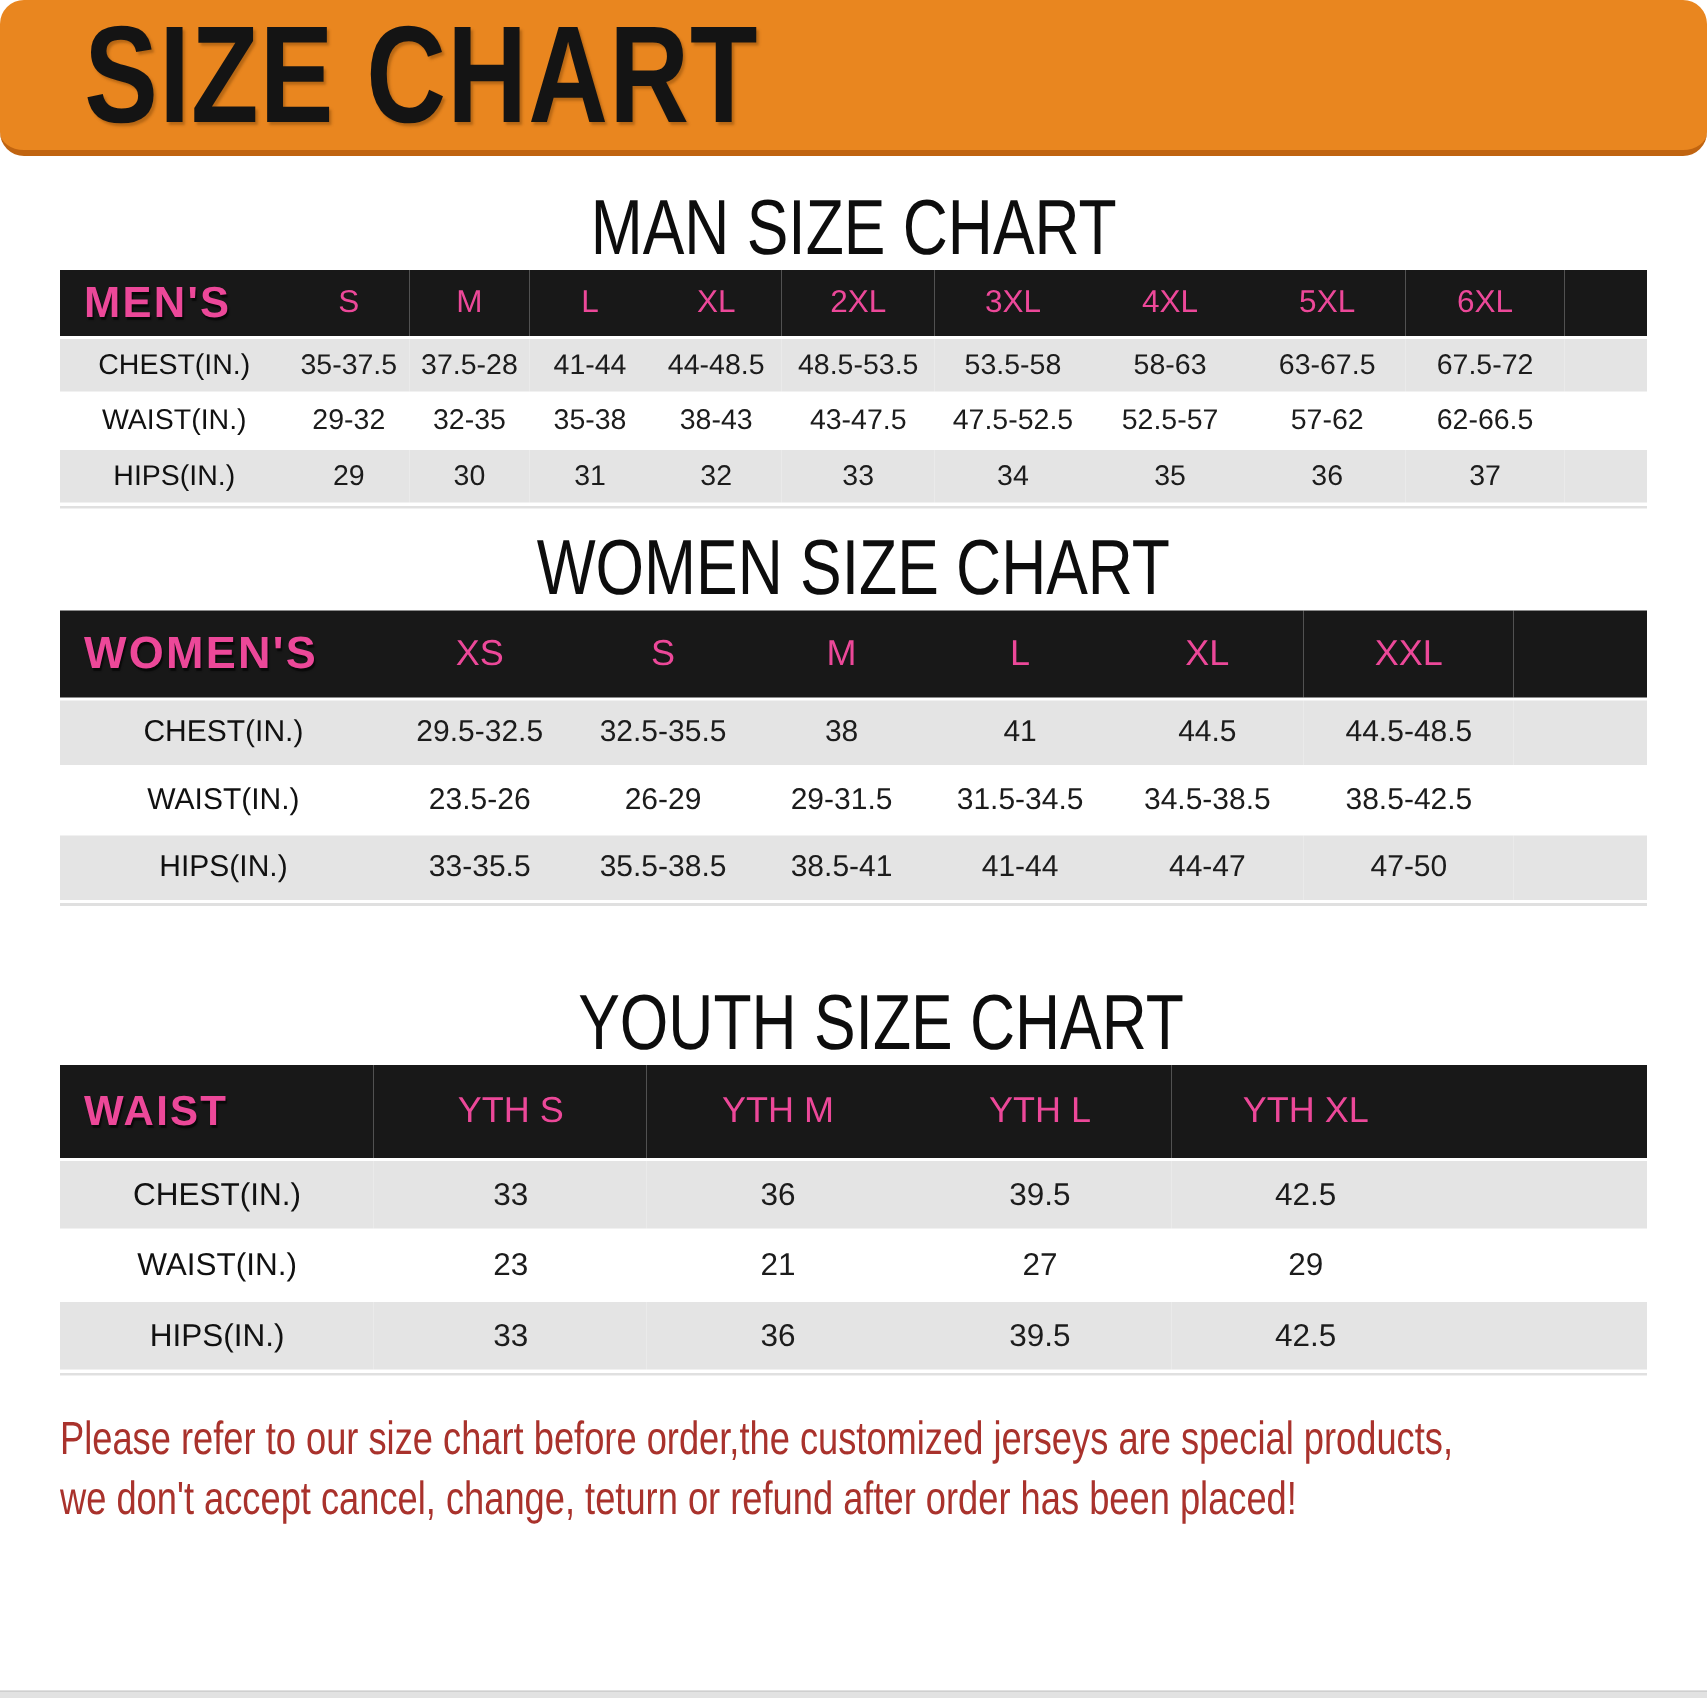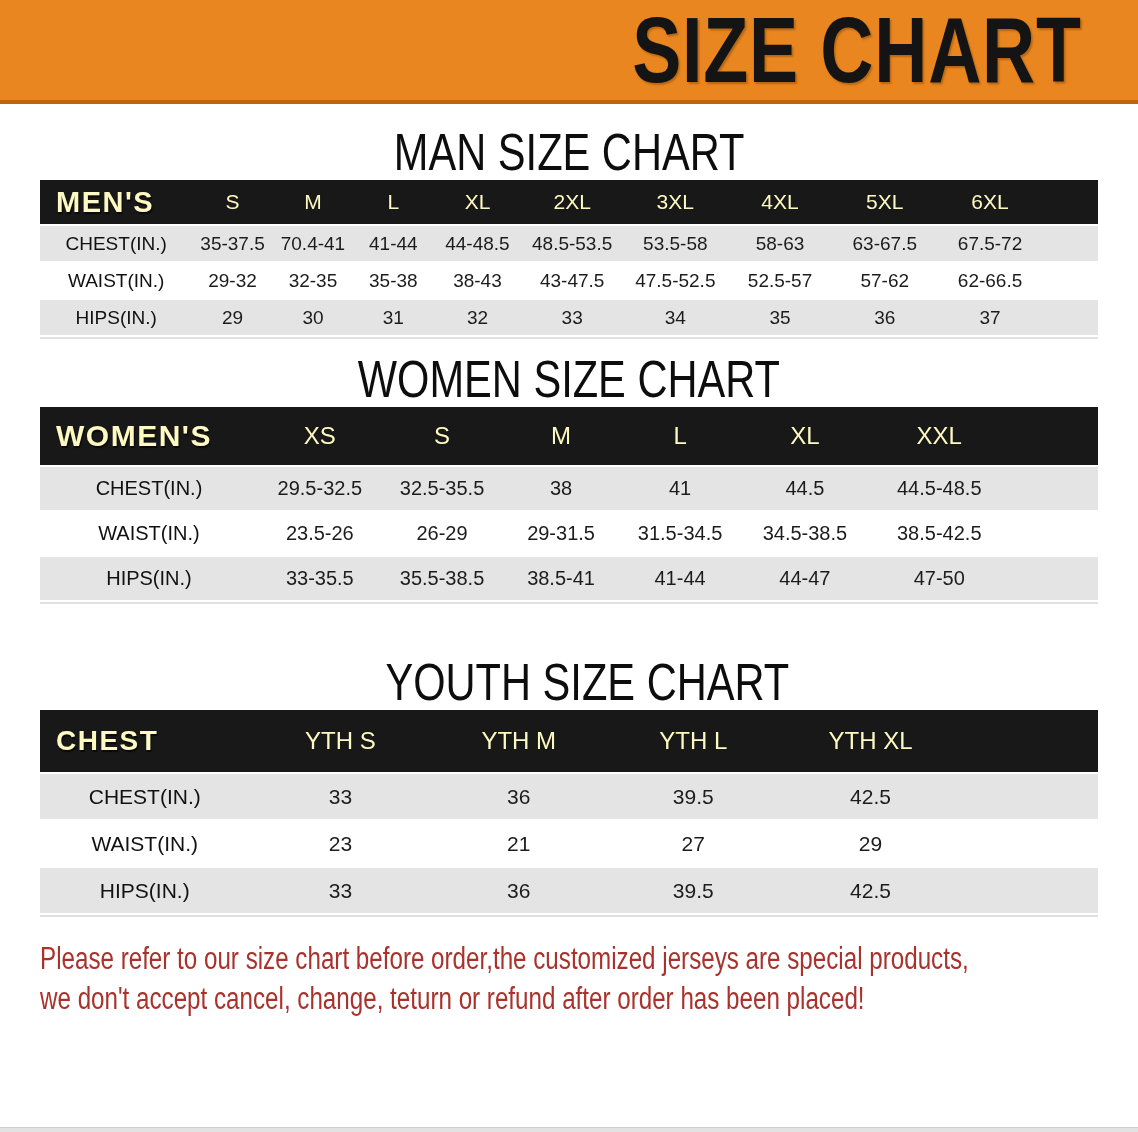--- a/index.html
+++ b/index.html
@@ -16,7 +16,7 @@
     height: 100px;
     background: #E9861F;
     border-bottom: 4px solid #C06410;
-    display: flex; align-items: center; justify-content: flex-end;
+    display: flex; align-items: center; justify-content: flex-start; border-radius: 16px;
   }
   .banner-title {
     display: inline-block;

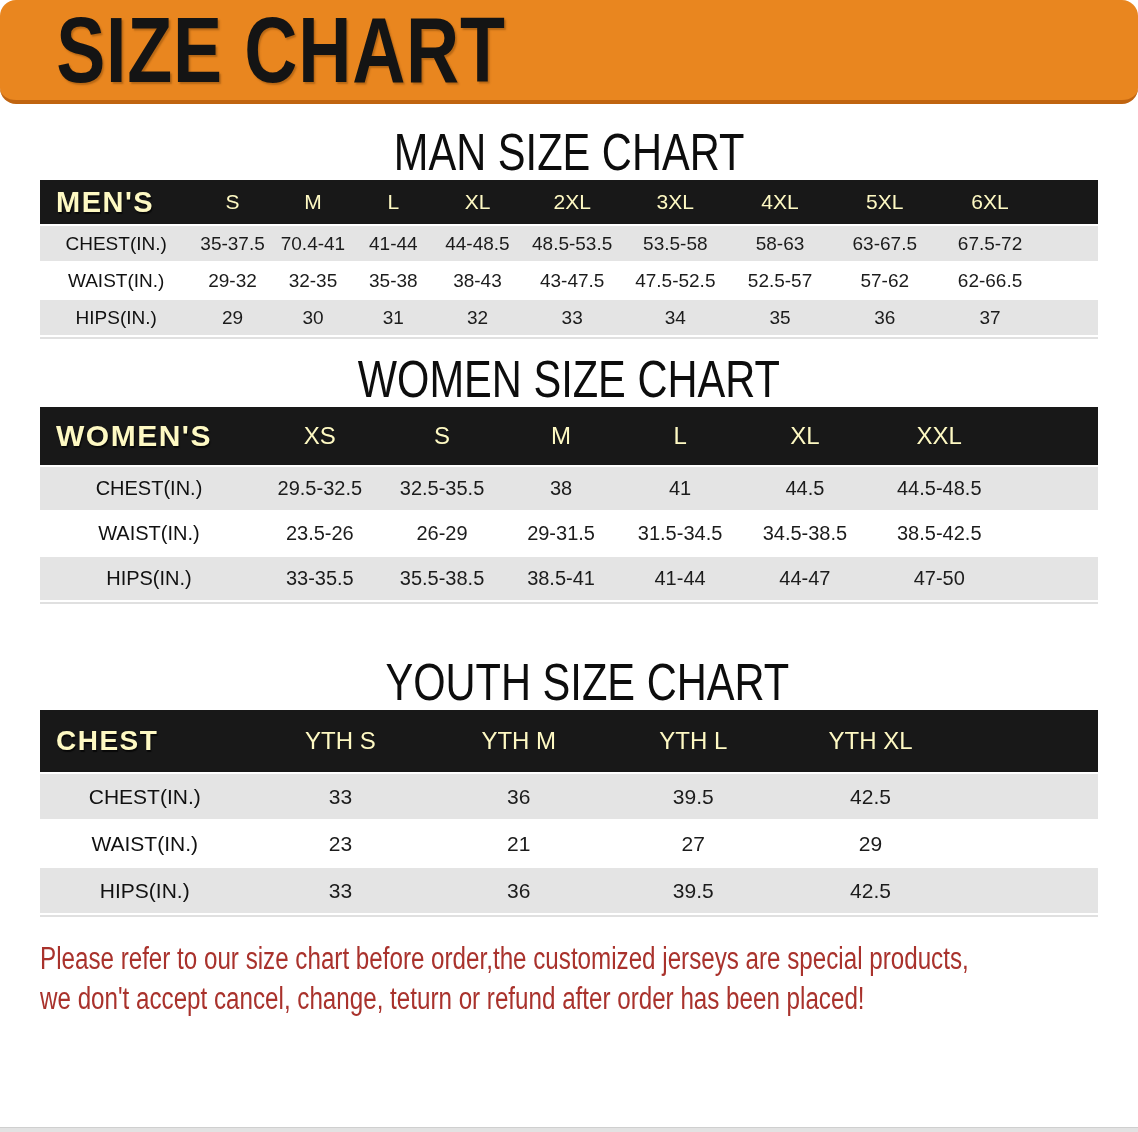--- a/index.html
+++ b/index.html
@@ -57,7 +57,7 @@
 
   .size-table thead th {
     background: #181818;
-    color: #fef9c3;
+    color: #ec4899;
     font-weight: normal;
     text-align: center;
     vertical-align: middle;

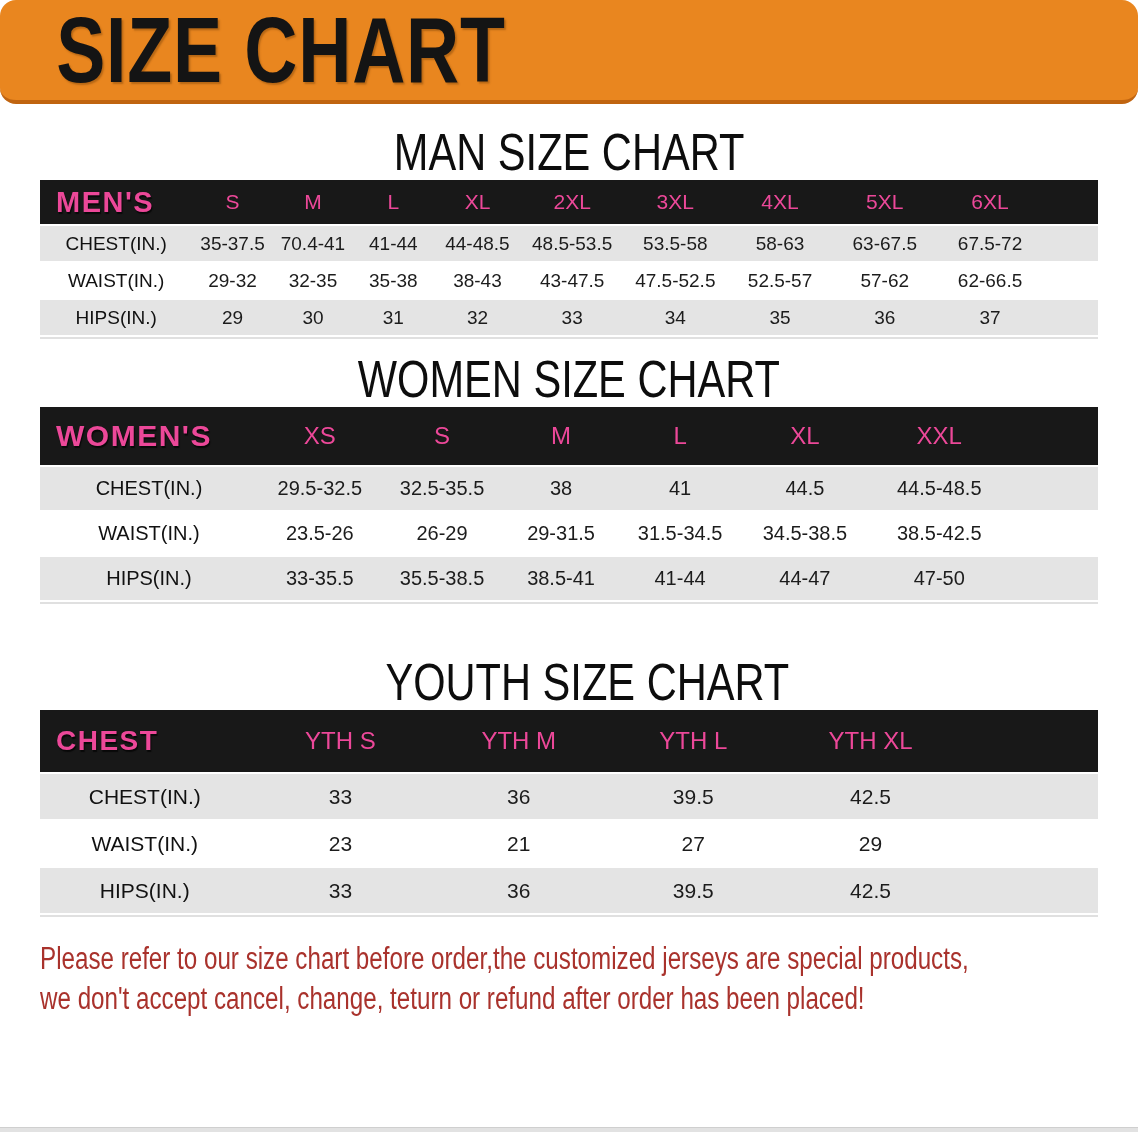--- a/index.html
+++ b/index.html
@@ -156,7 +156,7 @@
       <tr>
         <td>CHEST(IN.)</td>
         <td>35-37.5</td>
-        <td>70.4-41</td>
+        <td>37.5-28</td>
         <td>41-44</td>
         <td>44-48.5</td>
         <td>48.5-53.5</td>

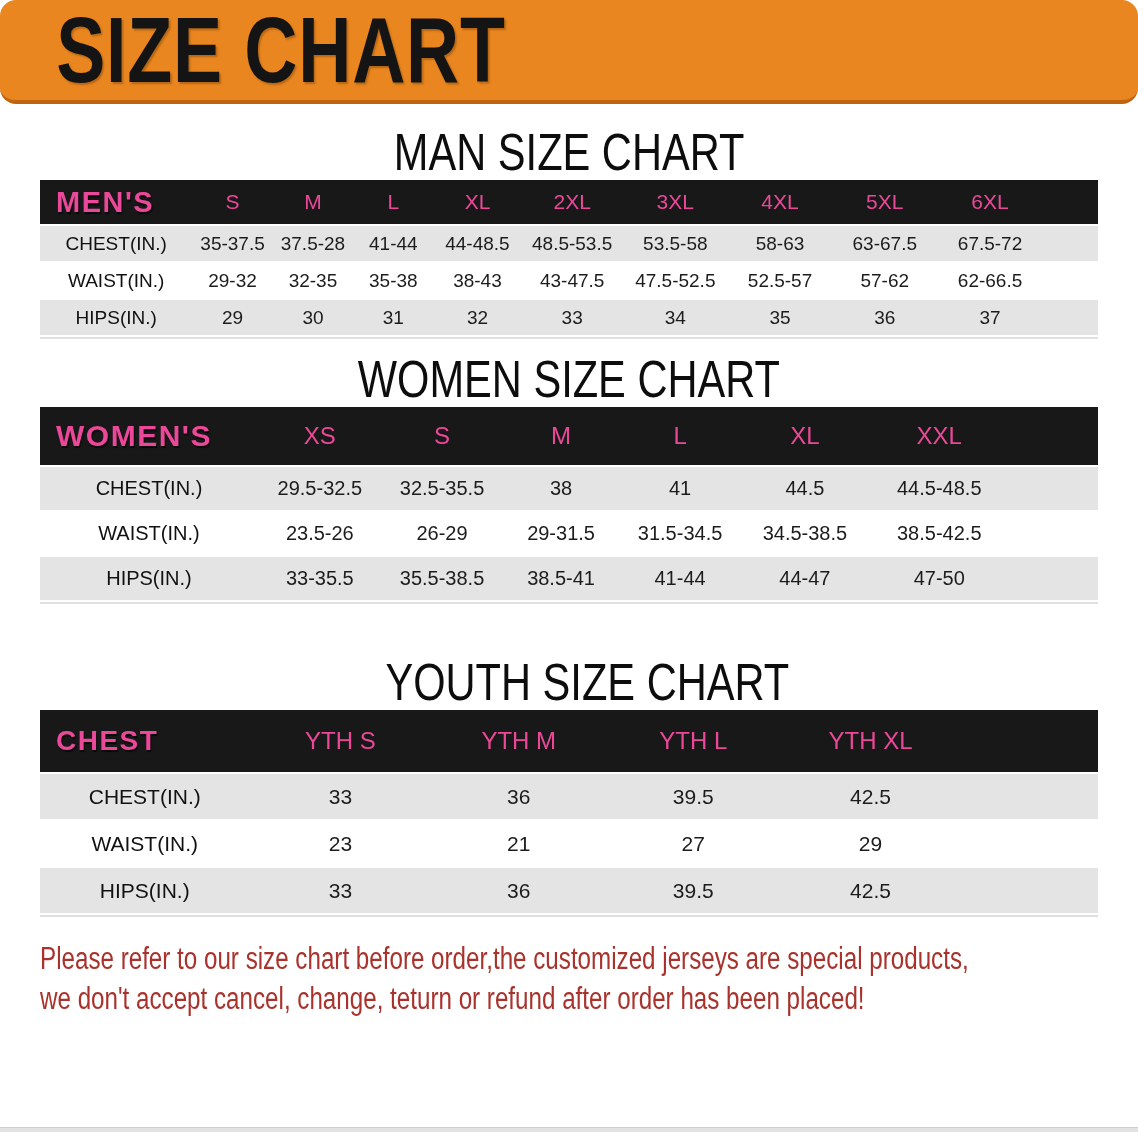--- a/index.html
+++ b/index.html
@@ -271,7 +271,7 @@
     </colgroup>
     <thead>
       <tr>
-        <th>CHEST</th>
+        <th>WAIST</th>
         <th>YTH S</th>
         <th>YTH M</th>
         <th>YTH L</th>

